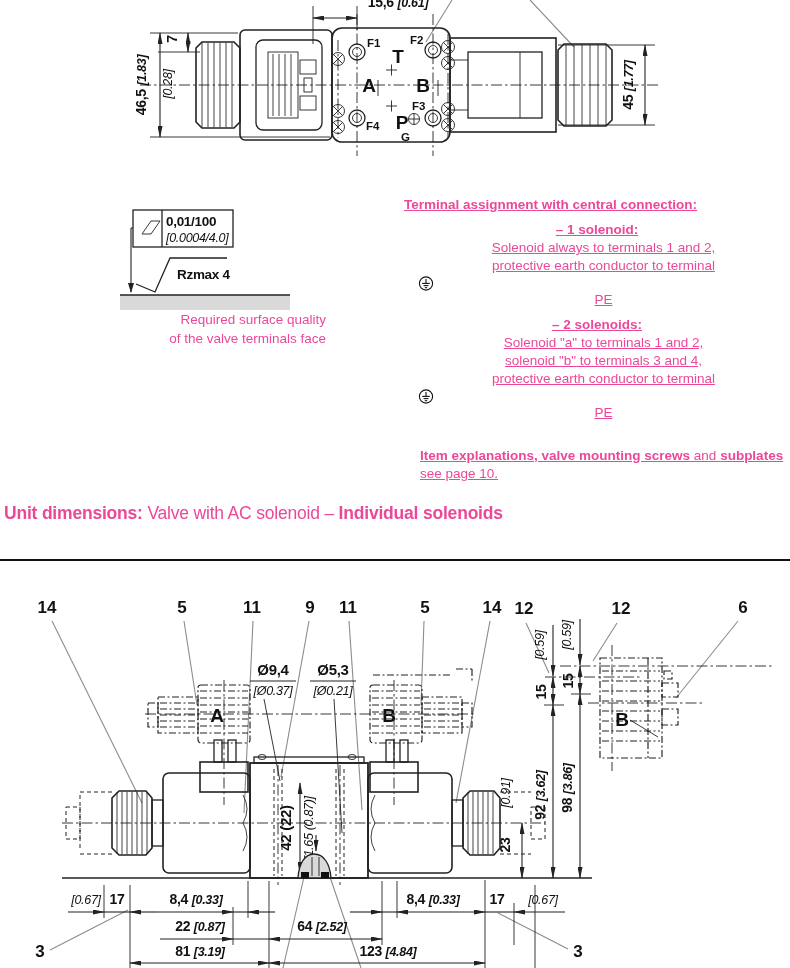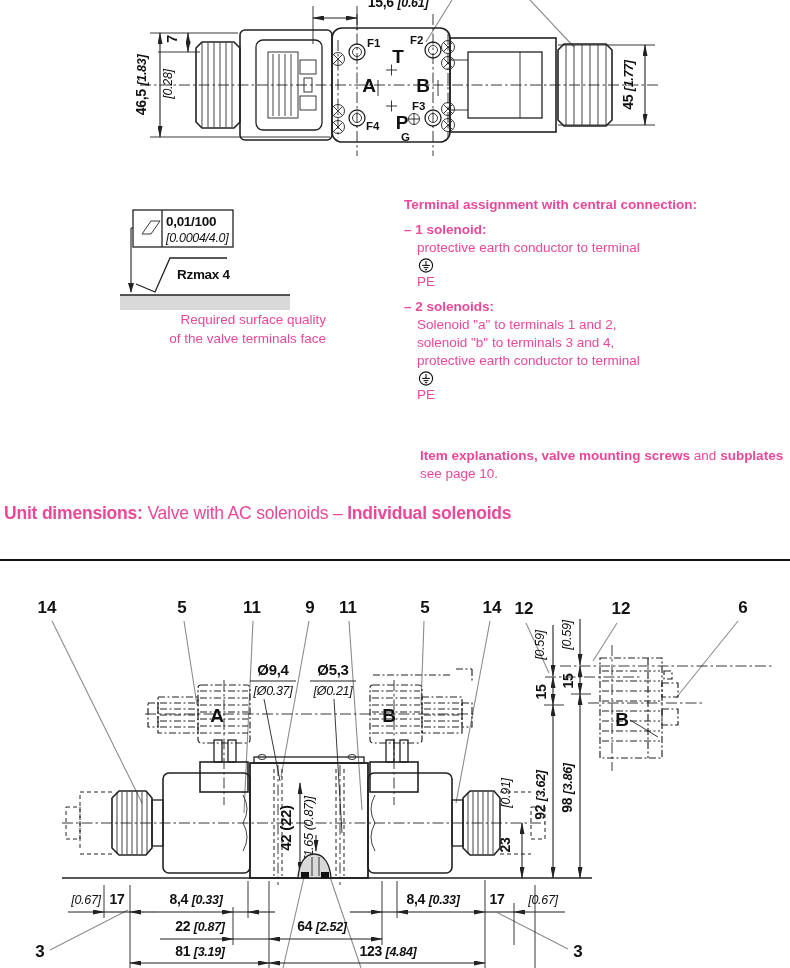--- a/index.html
+++ b/index.html
@@ -24,7 +24,7 @@
   .hd{stroke:#222;stroke-width:1;stroke-dasharray:4 3;fill:none;}
   .gl{stroke:#8c8c8c;stroke-width:1.1;fill:none;}
   .kn{stroke:#222;stroke-width:0.85;fill:none;}
-  .txt{font-size:13.5px;line-height:18px;}
+  .txt{font-size:13.5px;line-height:18px;text-decoration:underline;}
   .b{font-weight:bold;}
   .i{font-style:italic;}
   .t-head{font-weight:bold;}

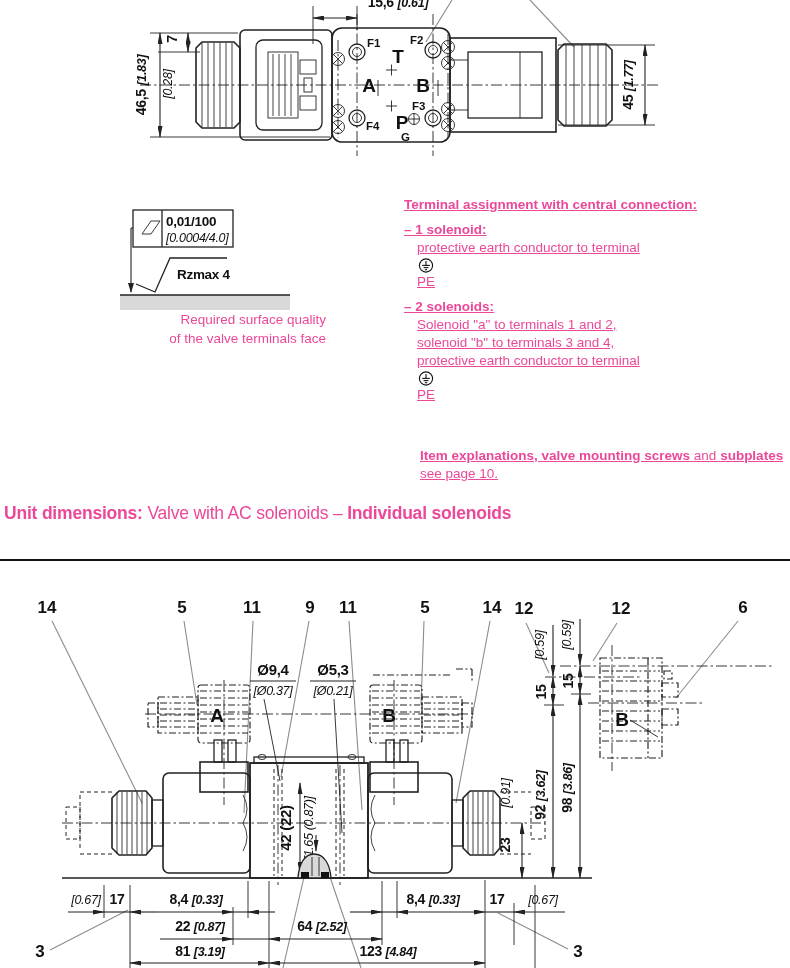--- a/index.html
+++ b/index.html
@@ -29,7 +29,7 @@
   .i{font-style:italic;}
   .t-head{font-weight:bold;}
   .t-body{padding-left:13px;}
-  .t-item{margin-top:7px;}
+  .t-item{margin-top:7px;text-align:center;}
   .pe{vertical-align:-3px;margin:0 1px;}
   .hdr1{font-size:17.5px;letter-spacing:-0.2px;}
   .hdr2{font-size:15.5px;margin-top:3px;}

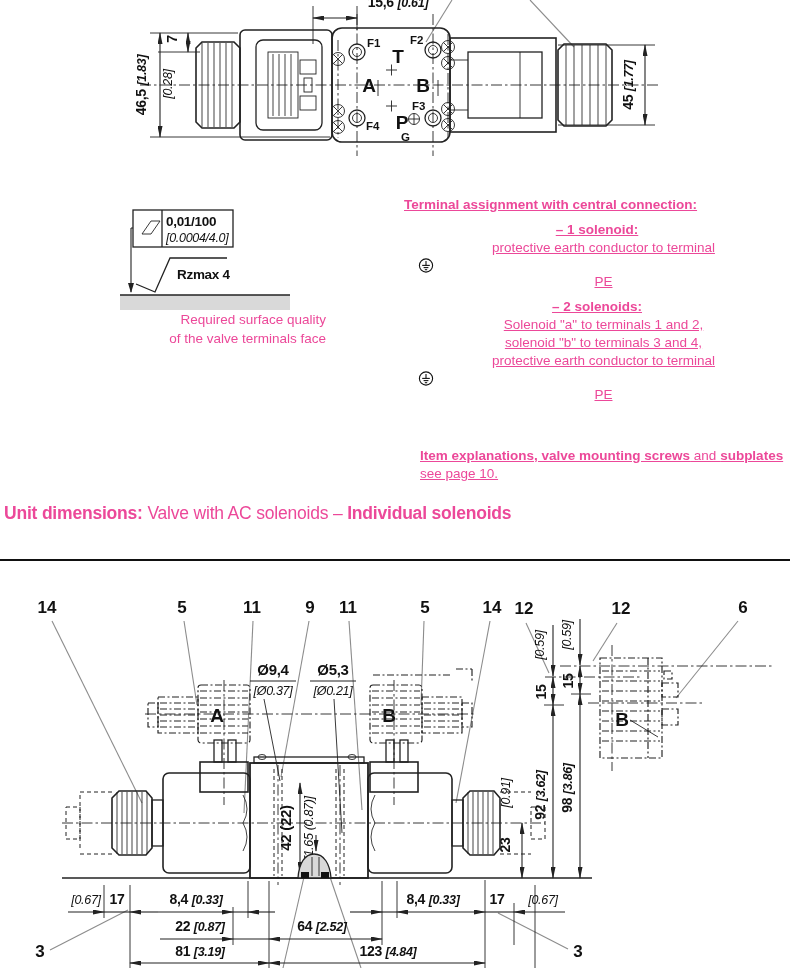--- a/index.html
+++ b/index.html
@@ -230,6 +230,7 @@
     <div class="t-item">
       <div class="t-head">– 1 solenoid:</div>
       <div class="t-body">
+        <div>Solenoid always to terminals 1 and 2,</div>
         <div><span>protective earth conductor to terminal</span>
           <svg class="pe" width="16" height="16" viewBox="0 0 16 16">
               <circle cx="8" cy="8.5" r="6.6" stroke="#111" stroke-width="1.1" fill="none"></circle>

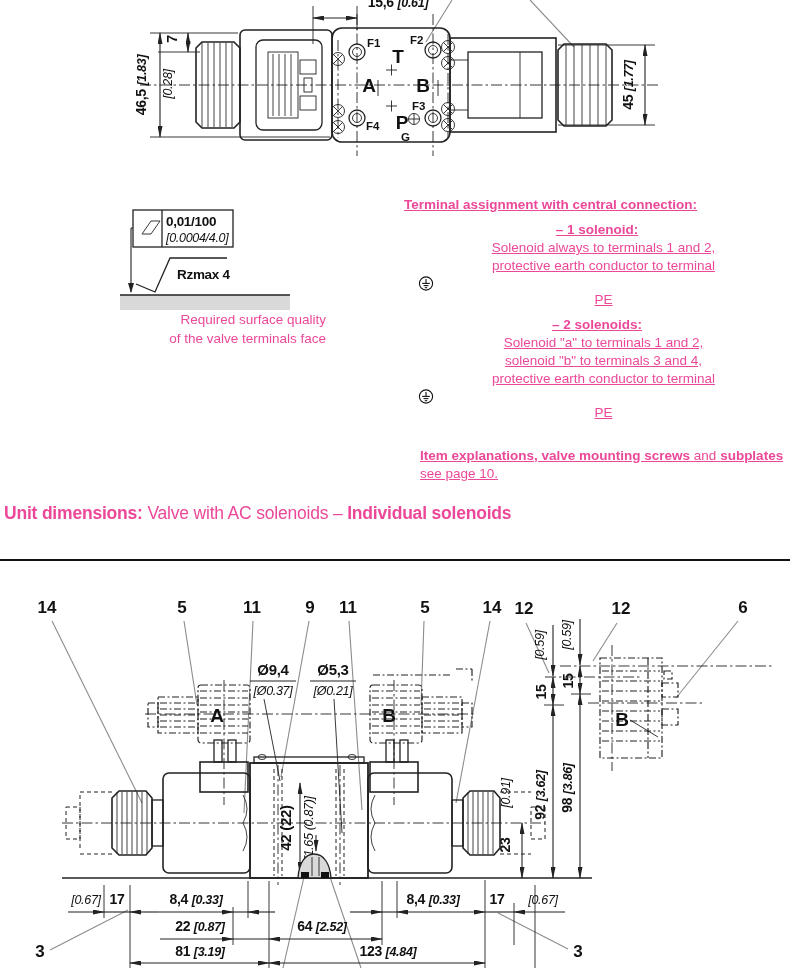--- a/index.html
+++ b/index.html
@@ -266,7 +266,7 @@
   </div>
 
   <div class="abs" style="left:4px;top:503px;width:780px">
-    <div class="hdr1"><span class="b">Unit dimensions:</span><span> Valve with AC solenoids – </span><span class="b">Individual solenoids</span></div>
+    <div class="hdr1"><span class="b">Unit dimensions:</span><span> Valve with AC solenoid – </span><span class="b">Individual solenoids</span></div>
   </div>
   <div class="abs rule" style="left:0;top:559px"></div>
 

